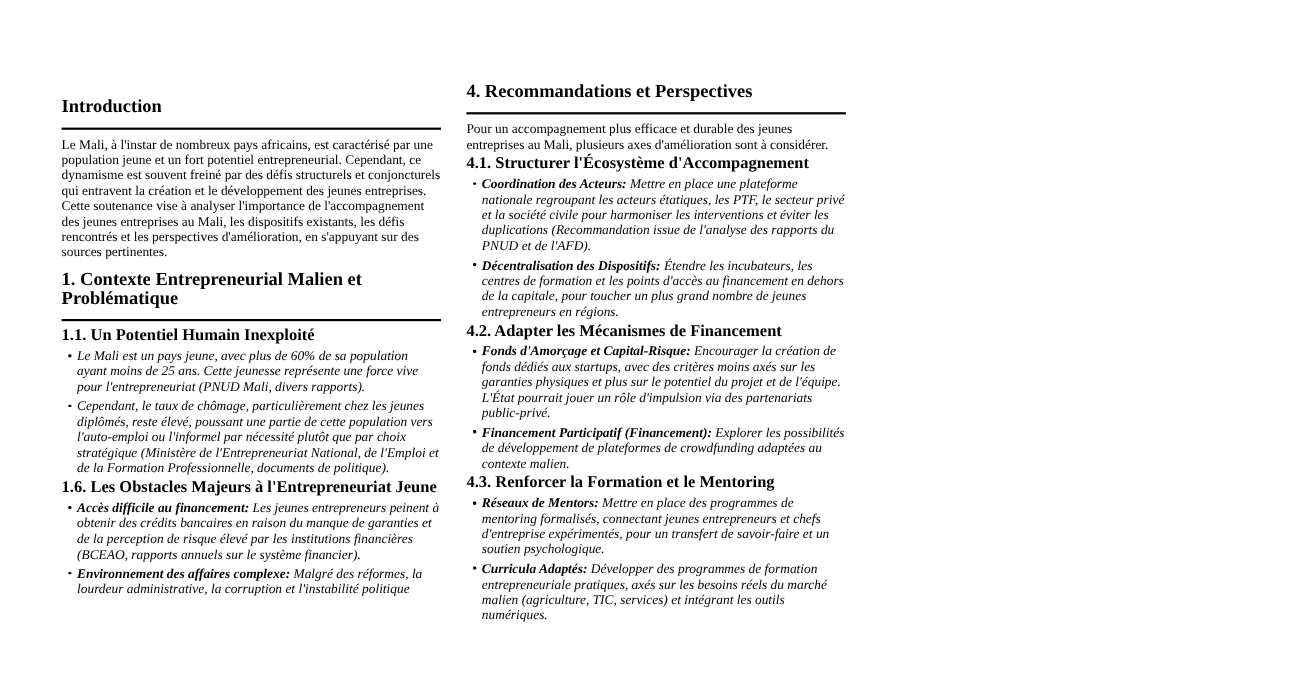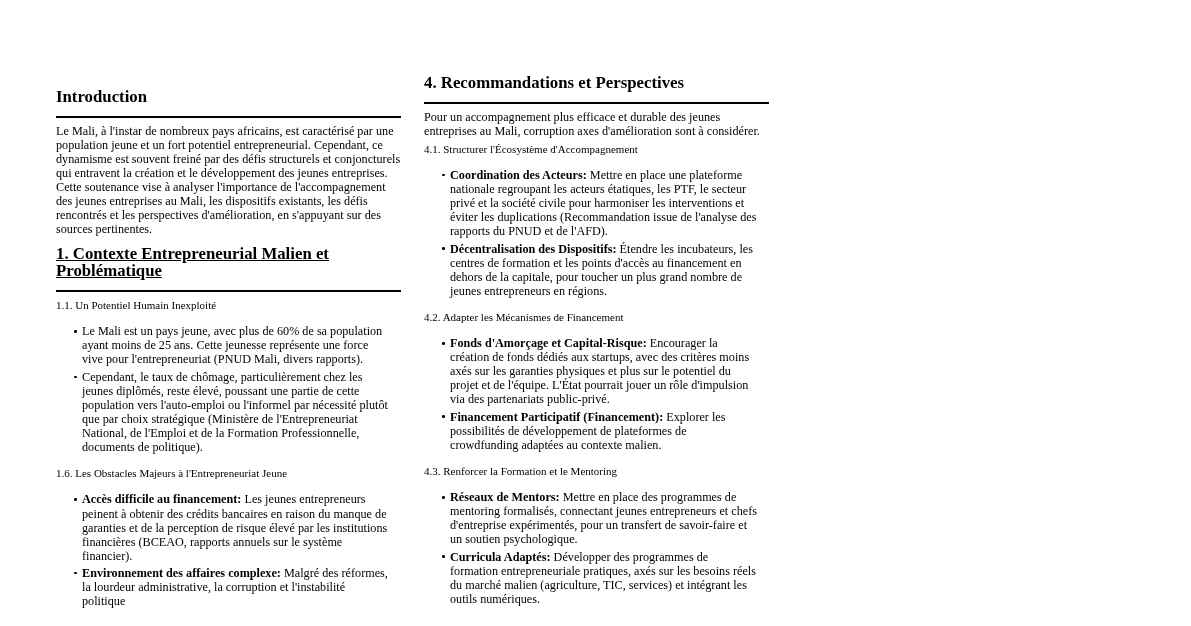--- a/index.html
+++ b/index.html
@@ -94,7 +94,7 @@
 
   <section class="col col-right">
     <h2>4. Recommandations et Perspectives</h2>
-    <p>Pour un accompagnement plus efficace et durable des jeunes entreprises au Mali, corruption axes d'amélioration sont à considérer.</p>
+    <p>Pour un accompagnement plus efficace et durable des jeunes entreprises au Mali, plusieurs axes d'amélioration sont à considérer.</p>
 
     <h3>4.1. Structurer l'Écosystème d'Accompagnement</h3>
     <ul>

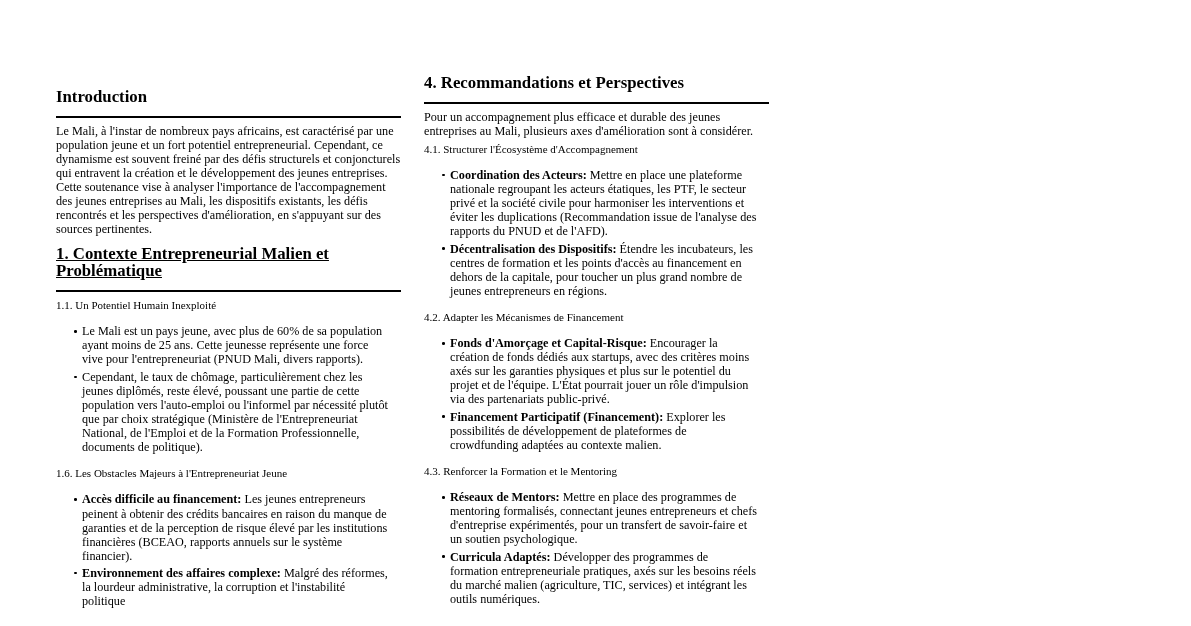--- a/index.html
+++ b/index.html
@@ -39,9 +39,9 @@
   h2.mt { margin-top: 9px; text-decoration: underline; }
 
   h3 {
-    font-size: 11px;
+    font-size: 15px;
     line-height: 14.5px;
-    font-weight: normal;
+    font-weight: bold;
     margin: 4px 0 4px 0;
   }
 

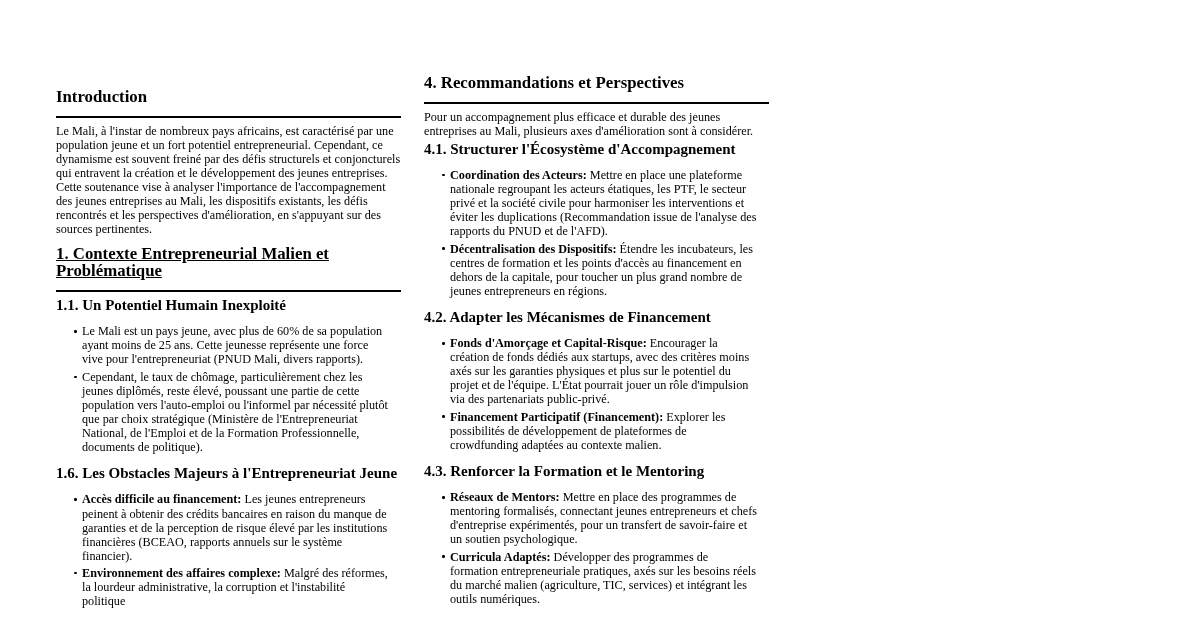--- a/index.html
+++ b/index.html
@@ -49,8 +49,9 @@
 
   ul {
     list-style: none;
-    margin: 12px;
+    margin: 0;
     padding: 0 0 0 14px;
+    font-style: italic;
   }
   li {
     position: relative;

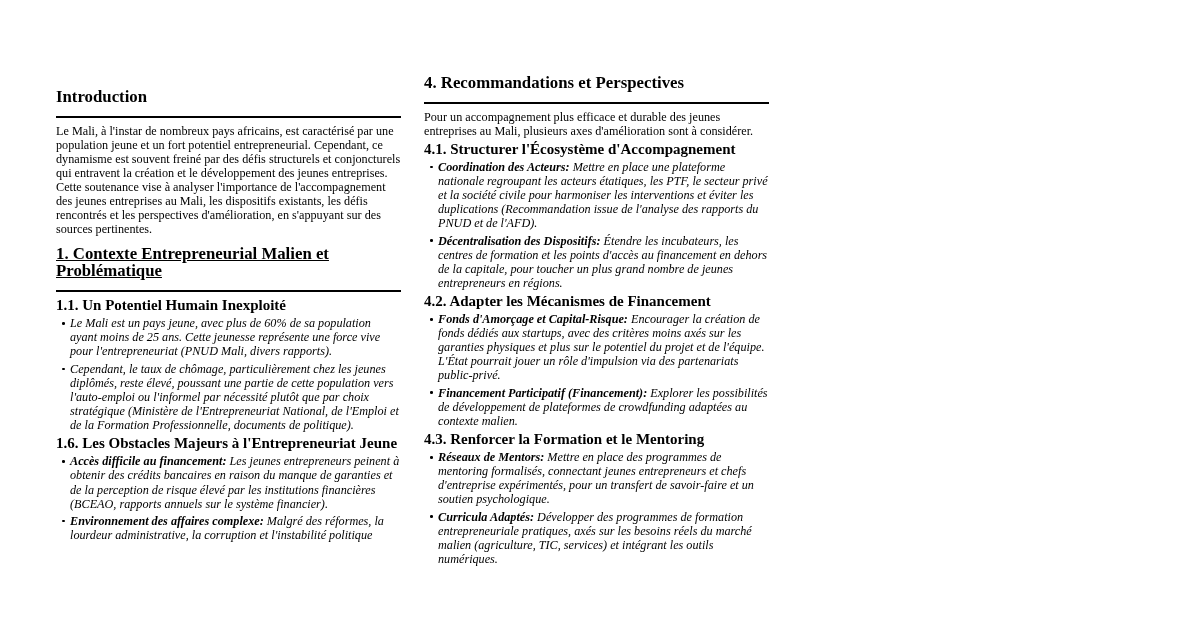--- a/index.html
+++ b/index.html
@@ -36,7 +36,7 @@
     padding-bottom: 10px;
     border-bottom: 2px solid #000000;
   }
-  h2.mt { margin-top: 9px; text-decoration: underline; }
+  h2.mt { margin-top: 9px; }
 
   h3 {
     font-size: 15px;

